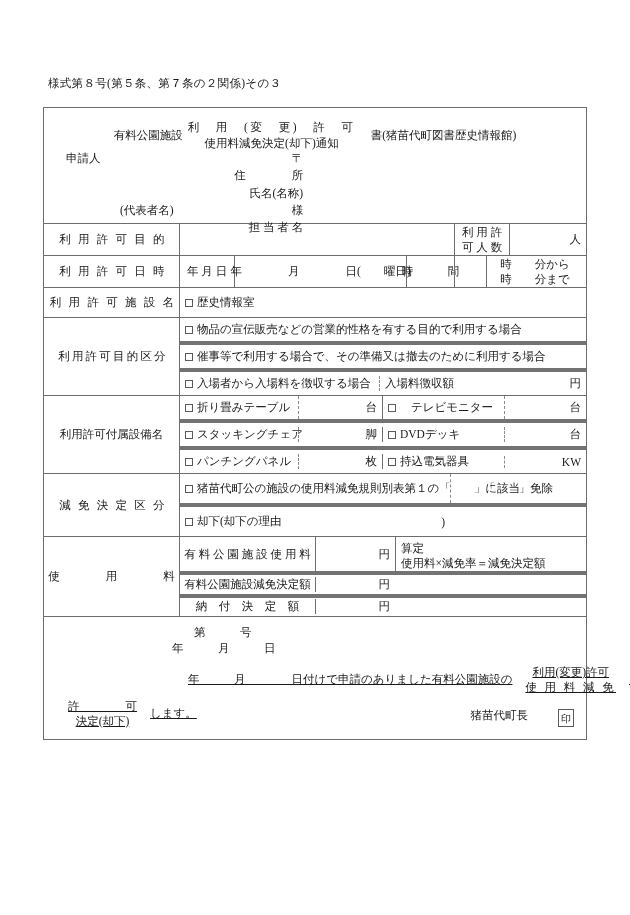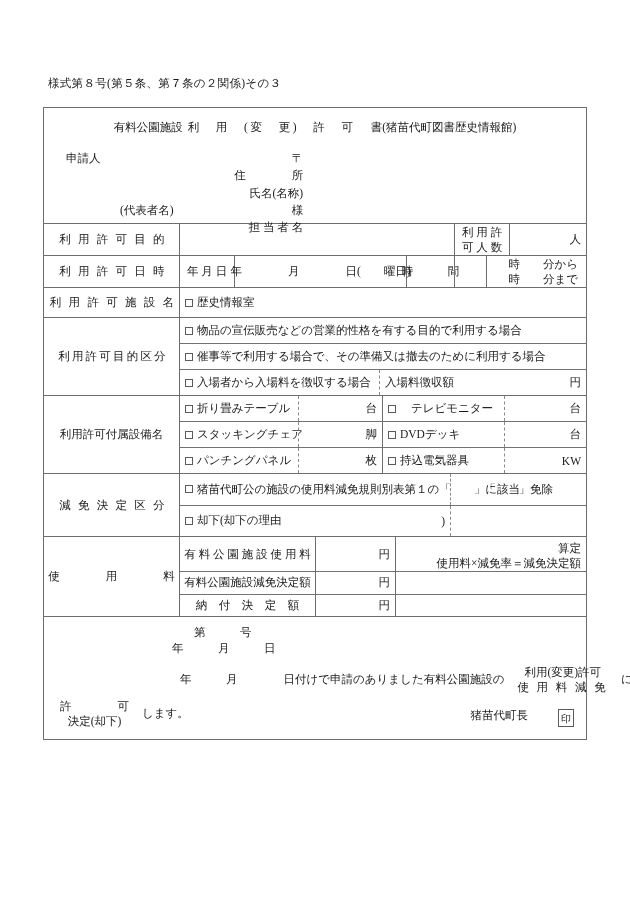--- a/index.html
+++ b/index.html
@@ -252,6 +252,7 @@
         <span class="title-pre">有料公園施設</span>
         <span class="title-stack">
           <span class="title-sp1">利　用　(変　更)　許　可</span>
+          <span>使用料減免決定(却下)通知</span>
         </span>
         <span class="title-post">書(猪苗代町図書歴史情報館)</span>
       </div>

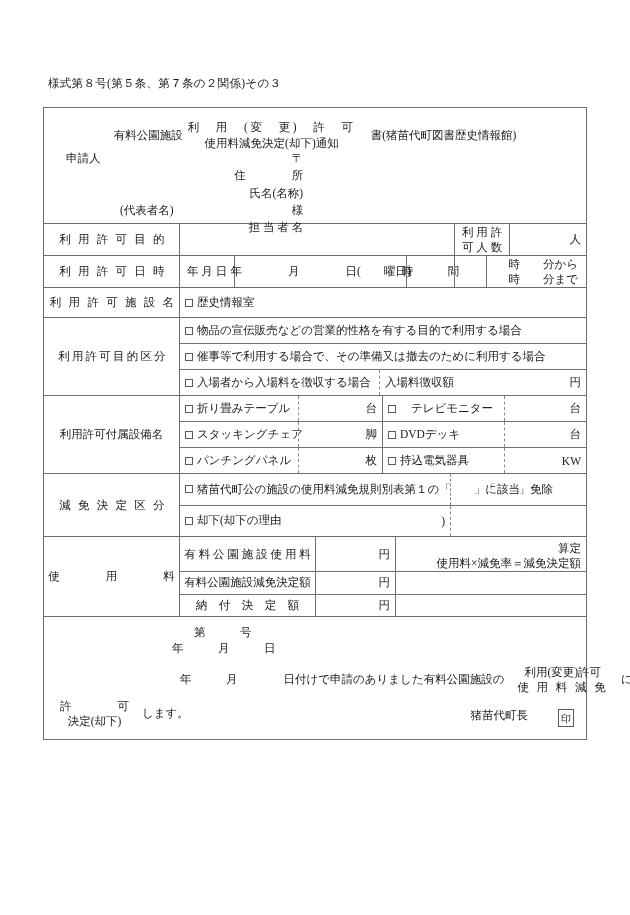--- a/index.html
+++ b/index.html
@@ -298,7 +298,7 @@
       <div class="cell bl center" style="width:172px;">年　　　　月　　　　日(　　曜日)</div>
       <div class="cell bl center" style="width:48px;">時　　　間</div>
       <div class="cell bl" style="width:32px;"></div>
-      <div class="cell bl vstack" style="width:100px;align-items:flex-end;padding-right:8px;">
+      <div class="cell bl vstack" style="width:100px;padding-right:8px;">
         <span>時　　分から</span>
         <span>時　　分まで</span>
       </div>

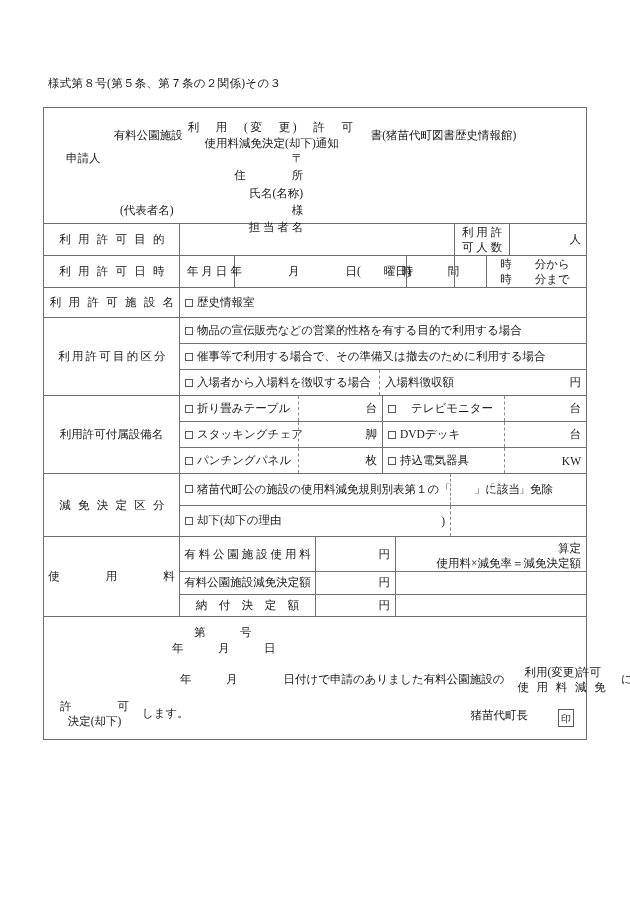--- a/index.html
+++ b/index.html
@@ -141,7 +141,7 @@
     flex: 1;
     box-sizing: border-box;
   }
-  .bt { border-top: 1px solid #737373; }
+  .bt { border-top: 4px solid #737373; align-items: center; }
 
   .chk {
     display: inline-block;

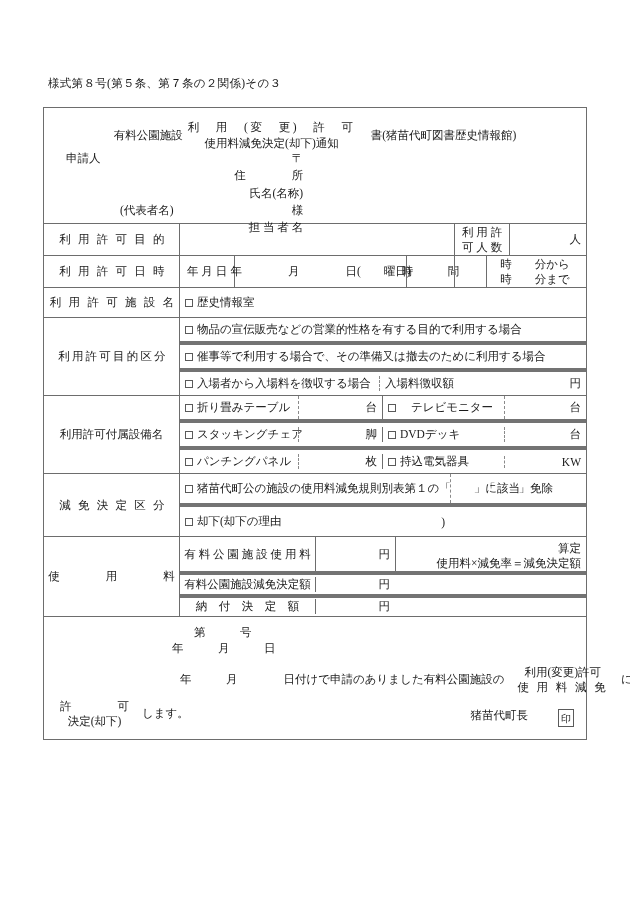--- a/index.html
+++ b/index.html
@@ -413,7 +413,7 @@
         <div class="sub-row">
           <div class="cell center" style="width:135px;">有 料 公 園 施 設 使 用 料</div>
           <div class="cell bl right" style="width:80px;">円</div>
-          <div class="cell bl" style="flex:1;align-items:flex-end;padding-top:4px;flex-direction:column;justify-content:flex-start;">
+          <div class="cell bl" style="flex:1;align-items:flex-start;padding-top:4px;flex-direction:column;justify-content:flex-start;">
             <span>算定</span>
             <span>使用料×減免率＝減免決定額</span>
           </div>

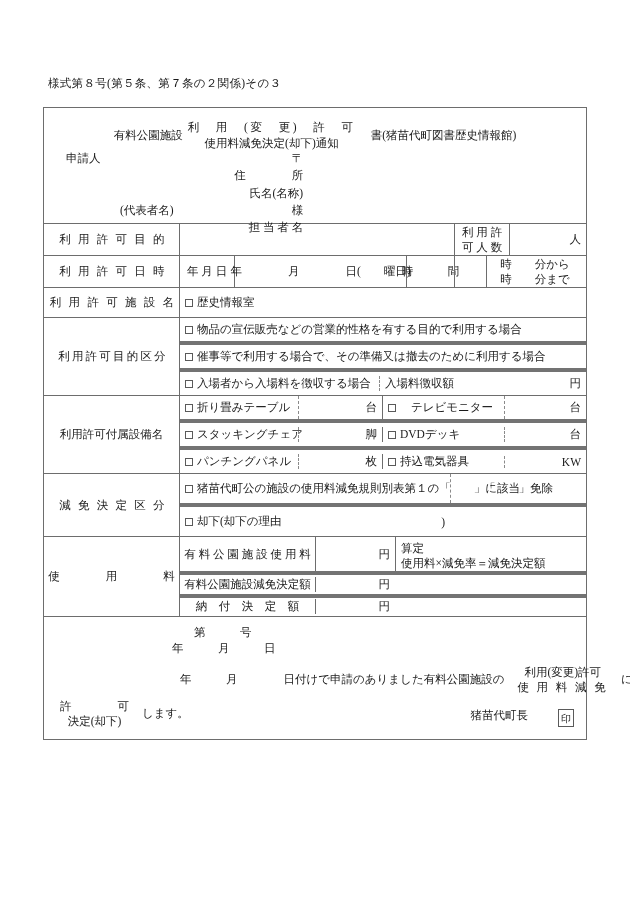--- a/index.html
+++ b/index.html
@@ -175,9 +175,10 @@
   }
   .st-body {
     position: absolute;
-    left: 8px;
+    left: 16px;
     top: 48px;
     width: 100%;
+    text-decoration: underline;
   }
   .st-line {
     display: flex;

